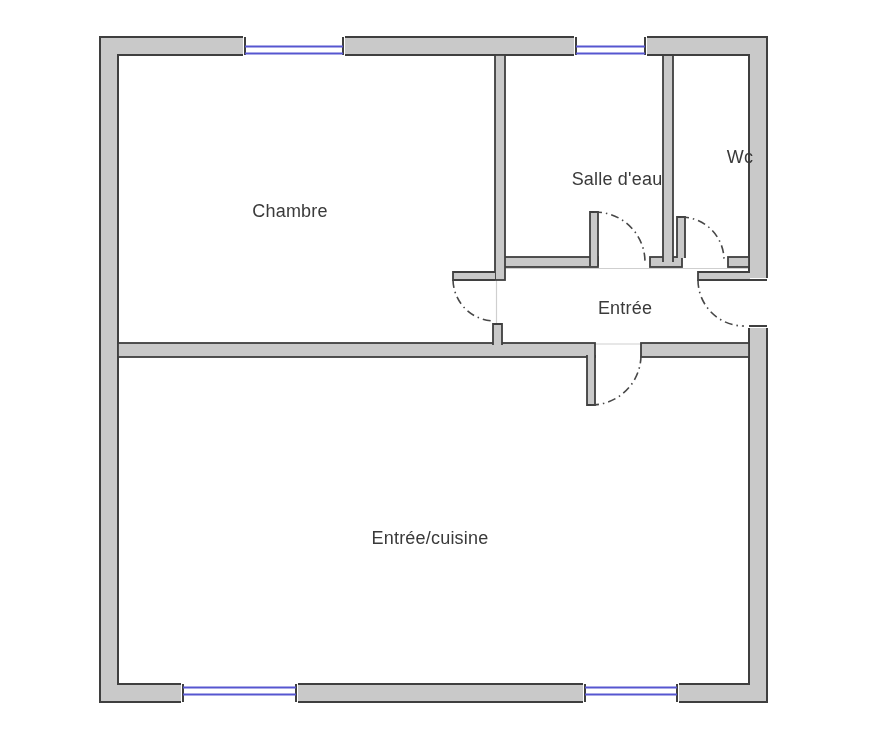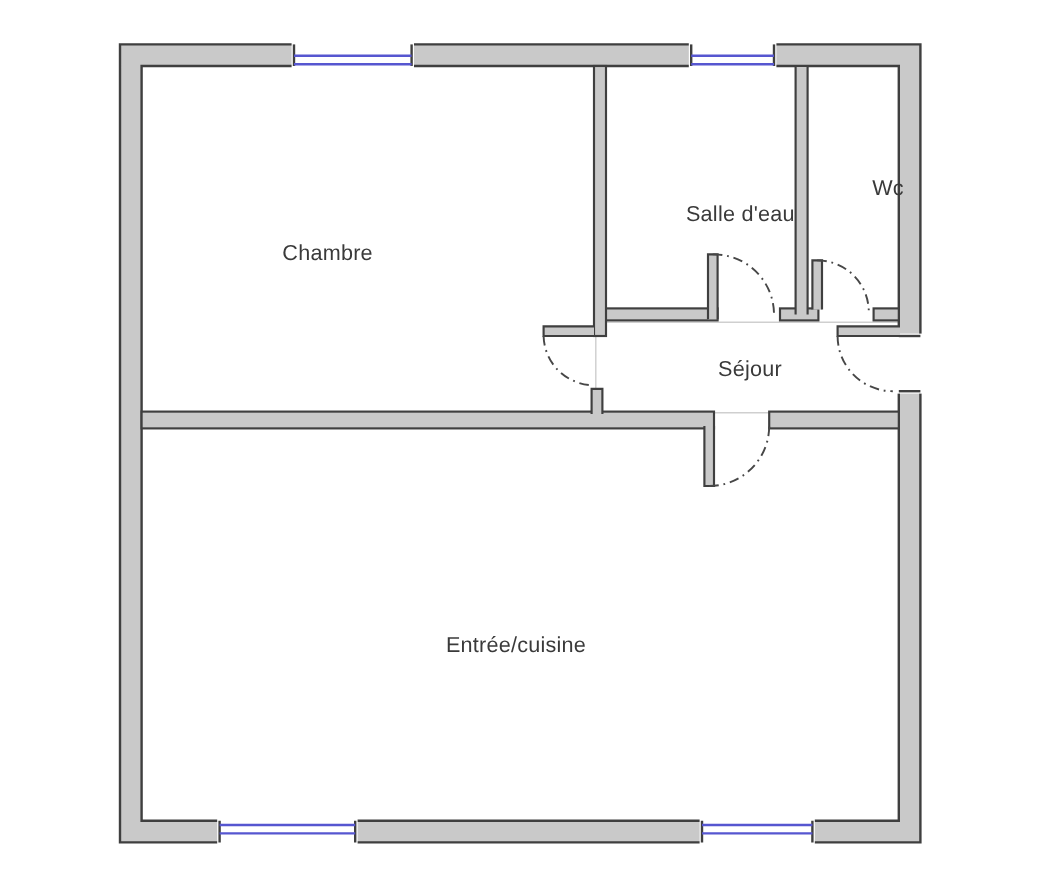--- a/index.html
+++ b/index.html
@@ -155,7 +155,7 @@
     </g>
   </svg>
 
-  <div class="room-label" style="left:273px; top:211px;">Chambre</div>
+  <div class="room-label" style="left:290px; top:211px;">Chambre</div>
 
   <div class="room-label" style="left:585px; top:179px;margin-left:32px;">Salle d'eau</div>
 

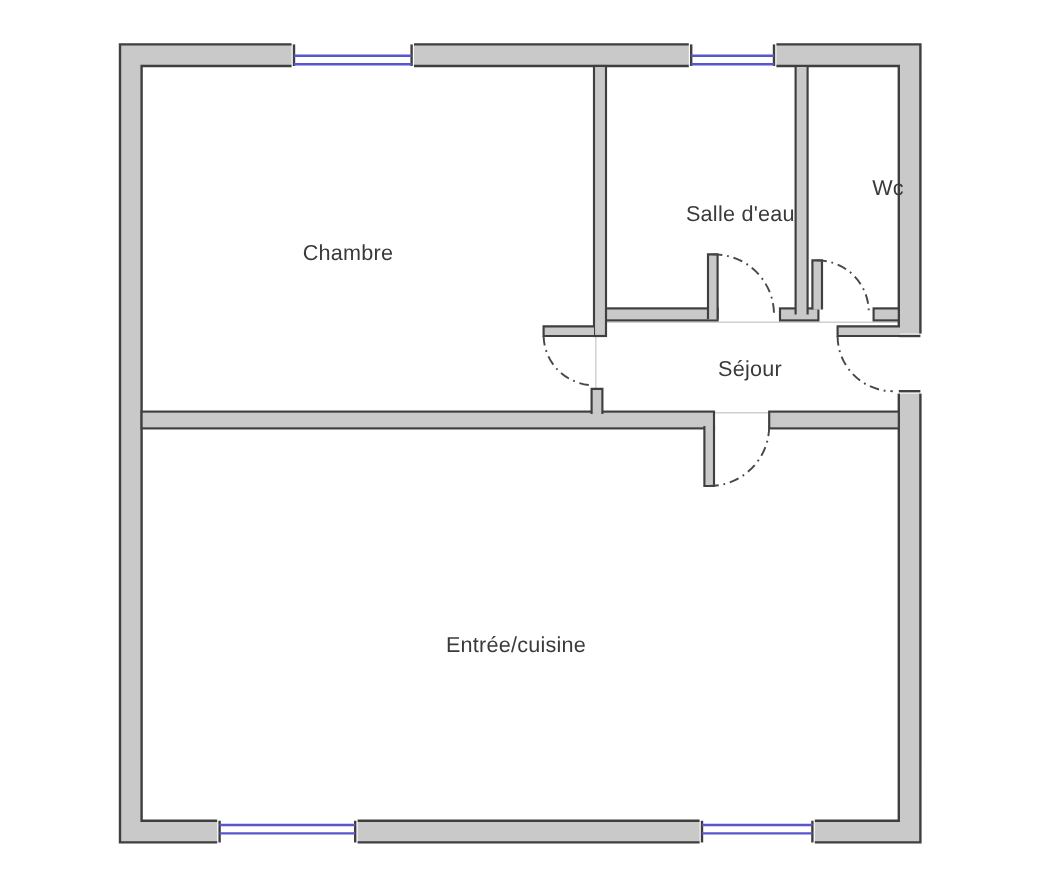--- a/index.html
+++ b/index.html
@@ -161,7 +161,7 @@
 
   <div class="room-label" style="left:716px; top:157px;margin-left:24px;">Wc</div>
 
-  <div class="room-label" style="left:625px; top:308px;">Séjour</div>
+  <div class="room-label" style="left:625px; top:308px;">Entrée</div>
 
   <div class="room-label" style="left:430px; top:538px;">Entrée/cuisine</div>
 

